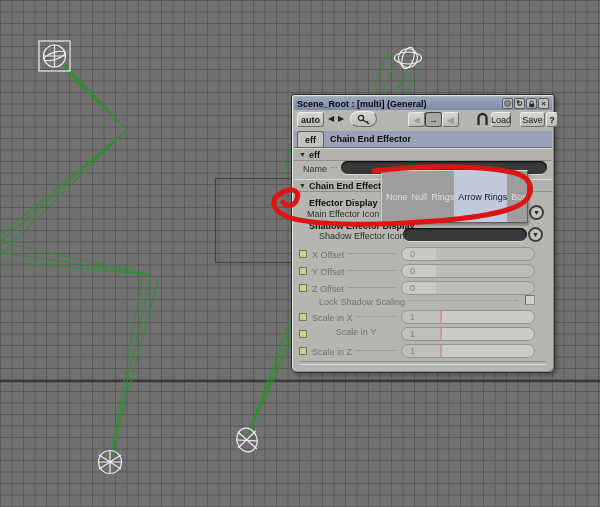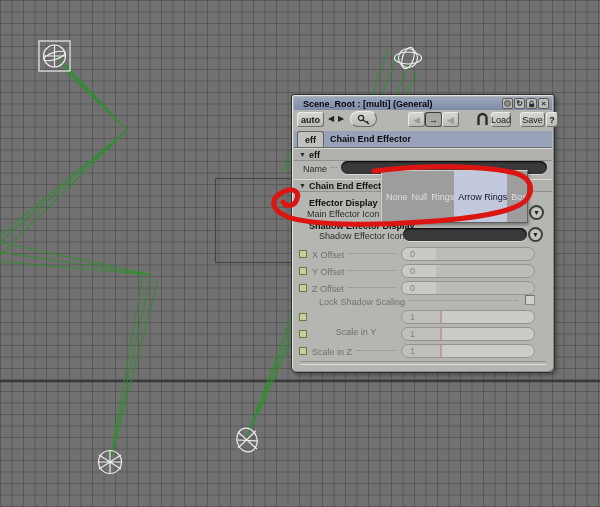--- a/index.html
+++ b/index.html
@@ -29,7 +29,7 @@
     display:flex;align-items:center;padding:0 3px;box-sizing:border-box;
     font-weight:bold;font-size:9px;color:#06060e;
   }
-  .titlebar .t-title{flex:1;white-space:nowrap;overflow:hidden;margin-left:6px;}
+  .titlebar .t-title{flex:1;white-space:nowrap;overflow:hidden;}
   .tb-ico{width:11px;height:11px;margin-left:1px;background:#bcbcb8;border:1px solid #5d5d59;
     border-radius:2px;display:flex;align-items:center;justify-content:center;
     font-size:8px;line-height:8px;color:#26262a;box-sizing:border-box;}

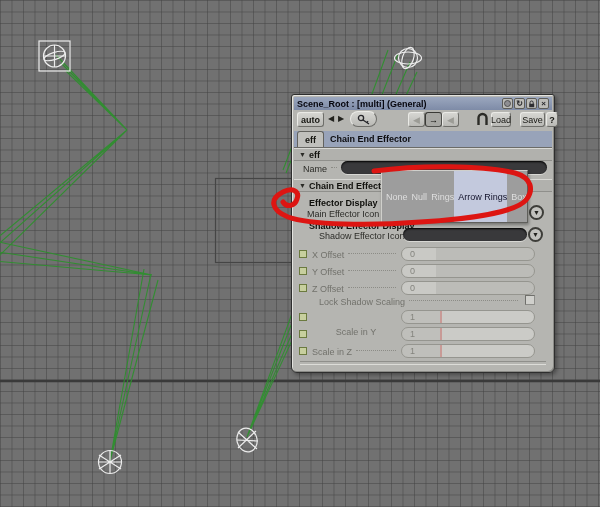--- a/index.html
+++ b/index.html
@@ -251,6 +251,10 @@
   <div class="chk-light" style="left:233px;top:200px;"></div>
 
   <div class="chk-green" style="left:7px;top:218px;"></div>
+  <div class="row" style="top:215px;left:20px;width:88px;">
+    <span class="lbl dim">Scale in X</span>
+    <span class="leader"></span>
+  </div>
   <div class="slider scale-style" style="left:109px;top:215px;width:134px;">
     <span class="marker"></span>
     <span class="val">1</span>

